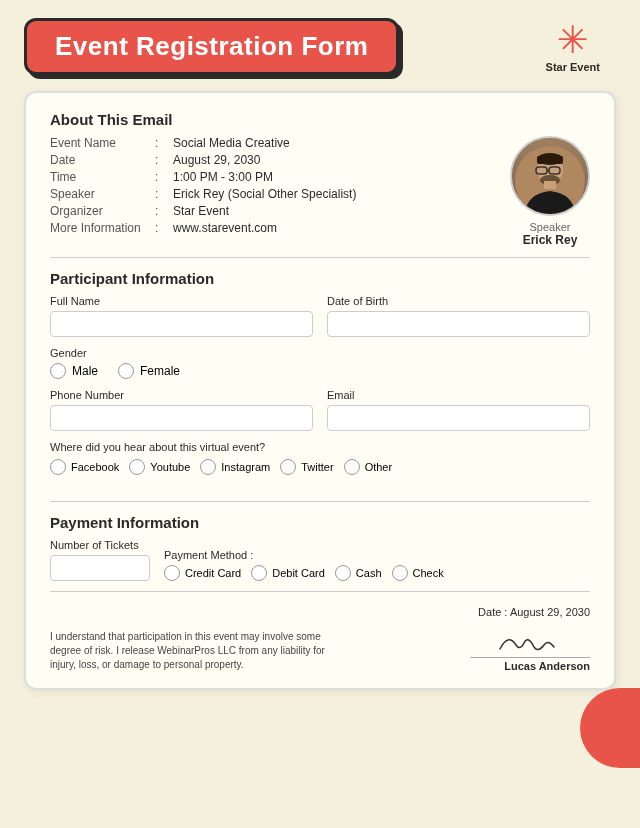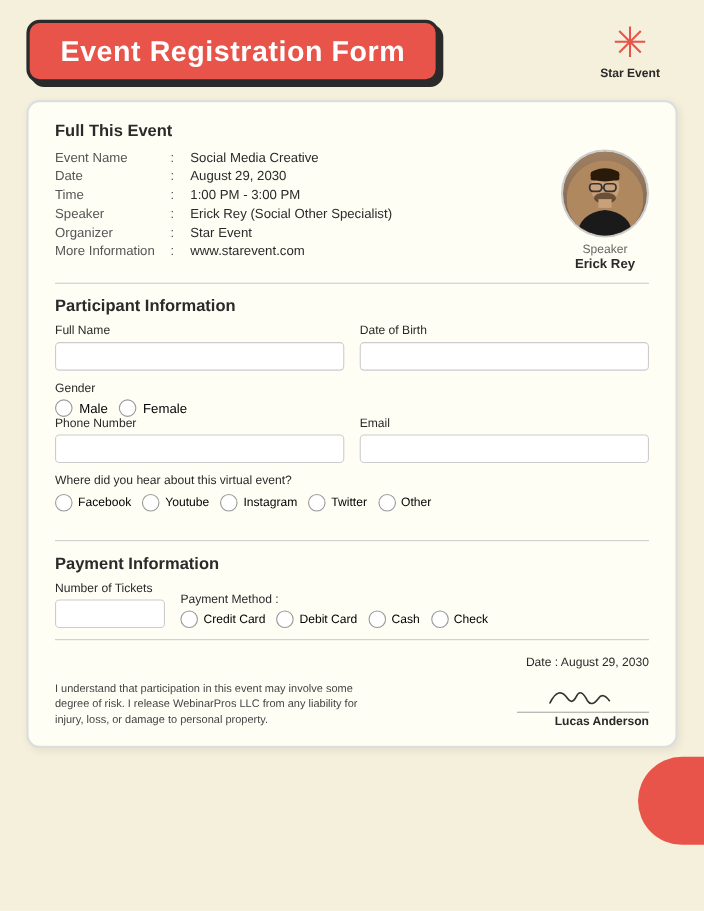--- a/index.html
+++ b/index.html
@@ -353,7 +353,7 @@
 
 <div class="form-card">
 
-  <div class="section-title">Full This Event</div>
+  <div class="section-title">About This Email</div>
   <div class="about-area">
     <div class="about-table">
       <div class="about-row">

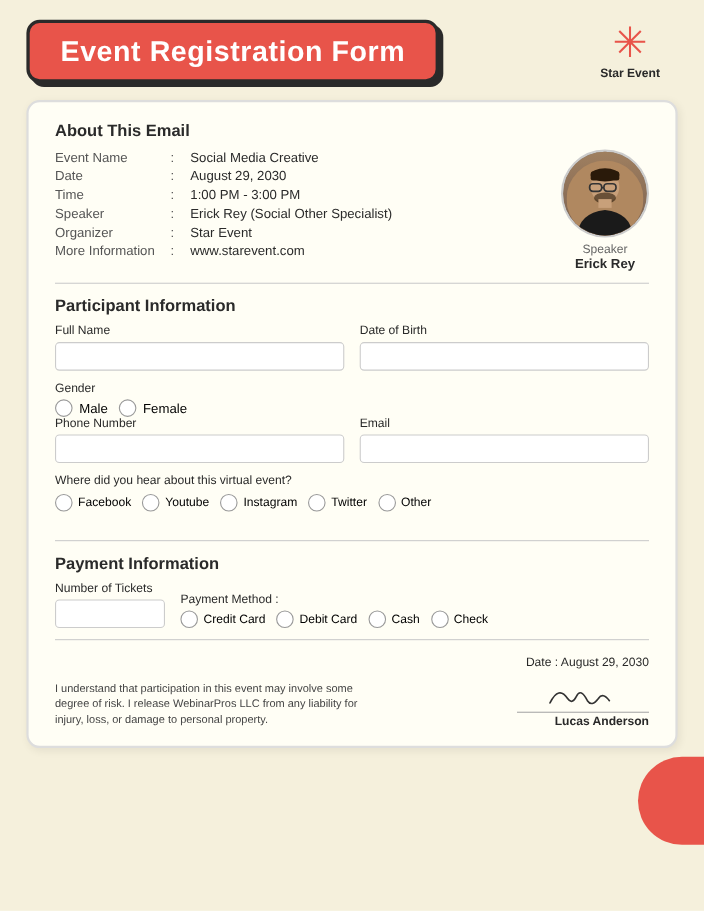--- a/index.html
+++ b/index.html
@@ -212,8 +212,9 @@
     
     .radio-row {
       display: flex;
-      gap: 10px;
-      align-items: flex-end;
+      gap: 20px;
+      align-items: flex-end;
+      margin-bottom: 10px;
     }
 
     .radio-item {

